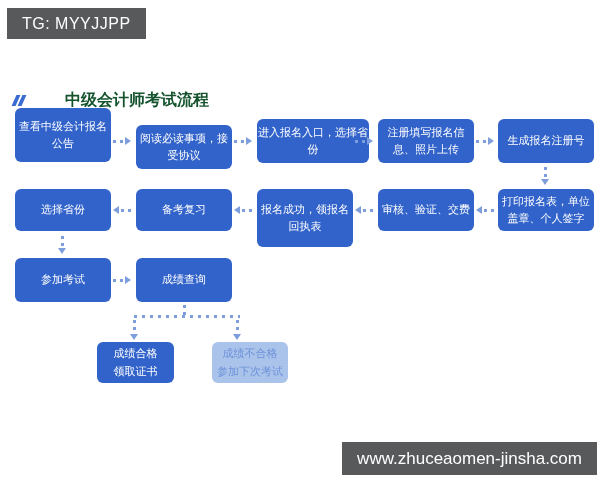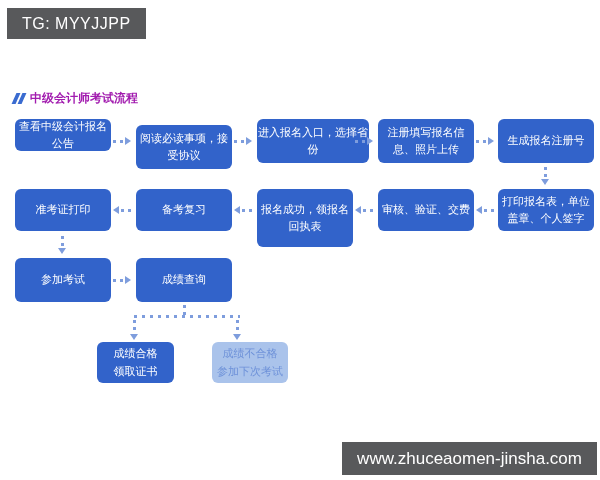--- a/index.html
+++ b/index.html
@@ -21,7 +21,7 @@
   .title-row{position:absolute;left:14px;top:90px;display:flex;align-items:center;gap:6px;}
   .slashes{display:flex;gap:2px;}
   .slashes i{display:block;width:4px;height:11px;background:#3a6bd0;transform:skewX(-24deg);}
-  .title-text{font-size:12px;font-weight:bold;color:#a21caf;}
+  .title-text{font-size:16px;font-weight:bold;color:#14532d;margin-left:35px;}
 
   .node{position:absolute;background:var(--box-blue);color:#ffffff;border-radius:6px;
         display:flex;align-items:center;justify-content:center;text-align:center;

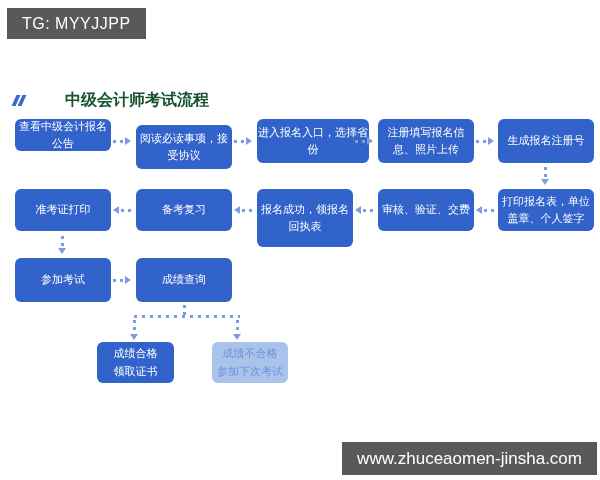--- a/index.html
+++ b/index.html
@@ -56,7 +56,7 @@
     <span class="title-text">中级会计师考试流程</span>
   </div>
 
-  <div class="node" style="left:15px;top:119px;width:96px;height:32px">查看中级会计报名公告</div>
+  <div class="node" style="left:15px;top:108px;width:96px;height:54px">查看中级会计报名公告</div>
   <div class="node" style="left:136px;top:125px;width:96px;height:44px">阅读必读事项，接受协议</div>
   <div class="node" style="left:257px;top:119px;width:112px;height:44px">进入报名入口，选择省份</div>
   <div class="node" style="left:378px;top:119px;width:96px;height:44px">注册填写报名信息、照片上传</div>

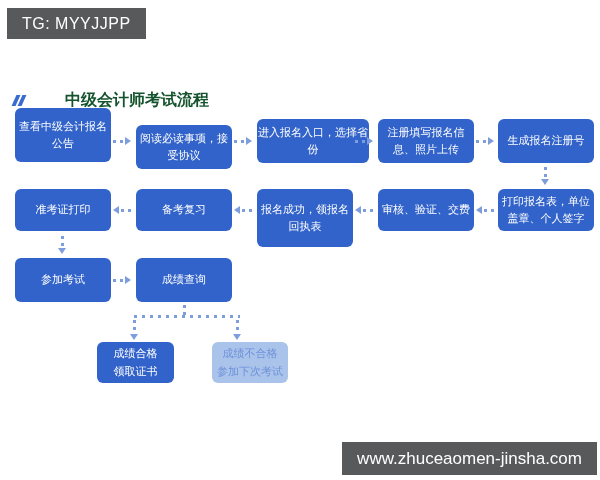--- a/index.html
+++ b/index.html
@@ -82,7 +82,7 @@
   <span class="dots-v" style="left:544px;top:167px;height:10px"></span>
   <span class="tri tri-down" style="left:541px;top:179px"></span>
 
-  <div class="node" style="left:15px;top:189px;width:96px;height:42px">准考证打印</div>
+  <div class="node" style="left:15px;top:189px;width:96px;height:42px">选择省份</div>
   <div class="node" style="left:136px;top:189px;width:96px;height:42px">备考复习</div>
   <div class="node" style="left:257px;top:189px;width:96px;height:58px">报名成功，领报名回执表</div>
   <div class="node" style="left:378px;top:189px;width:96px;height:42px">审核、验证、交费</div>

